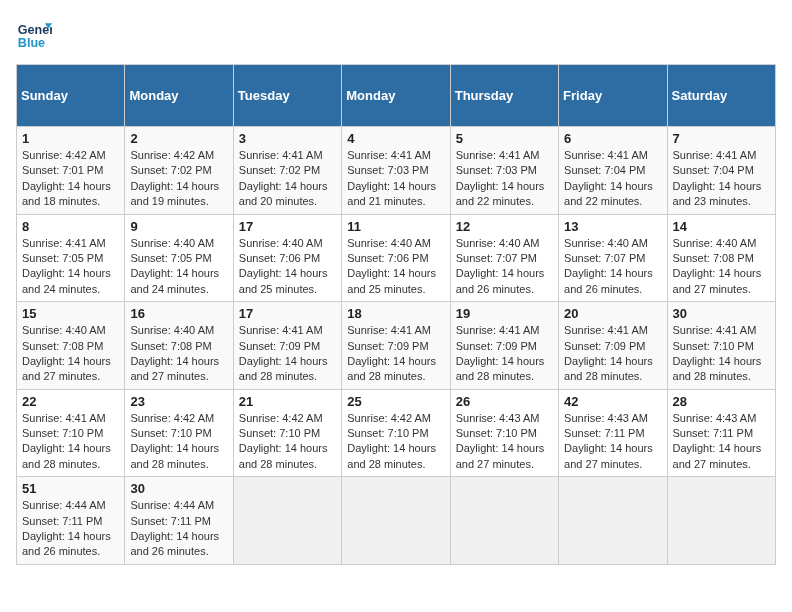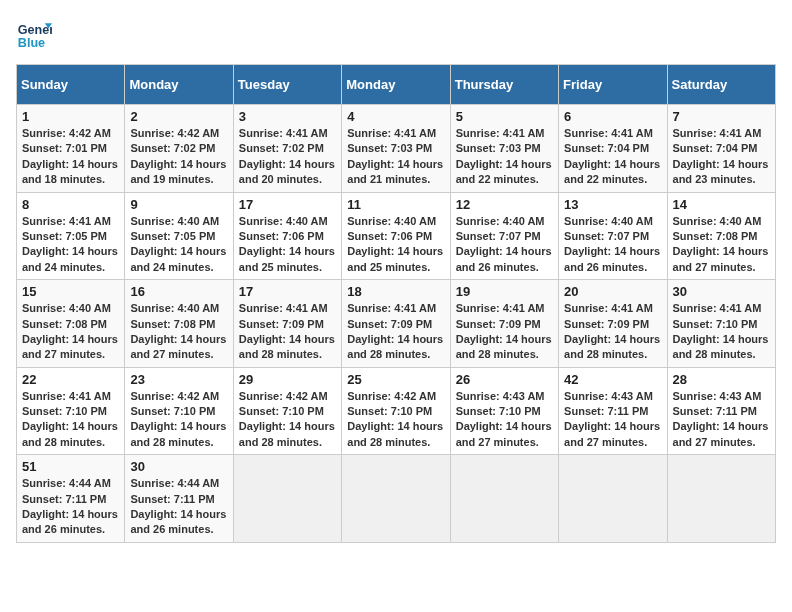--- a/index.html
+++ b/index.html
@@ -46,7 +46,7 @@
     thead tr th {
       background-color: #2e6da4;
       color: #fff;
-      padding: 12px 4px;
+      padding: 23px 4px;
       text-align: left;
       font-size: 13px;
       font-weight: bold;

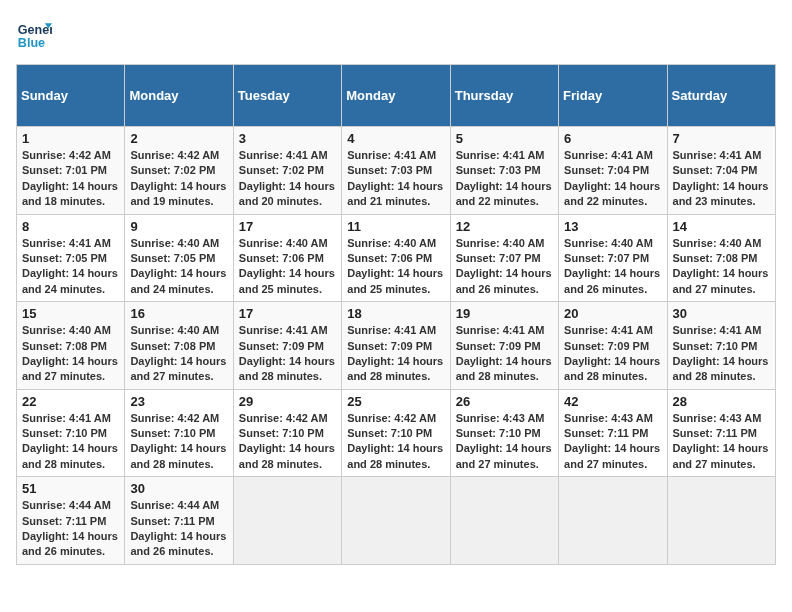--- a/index.html
+++ b/index.html
@@ -72,7 +72,6 @@
     .day-info {
       color: #333;
       line-height: 1.4;
-      font-weight: bold;
     }
     td.empty {
       background: #f0f0f0 !important;

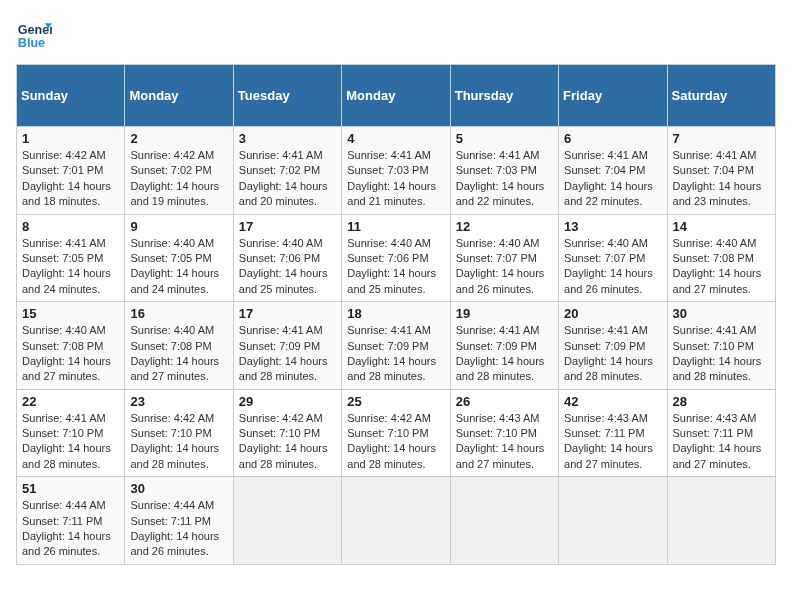--- a/index.html
+++ b/index.html
@@ -207,7 +207,7 @@
     <span class="day-info">Sunrise: 4:42 AM<br>Sunset: 7:10 PM<br>Daylight: 14 hours and 28 minutes.</span>
   </td>
         <td>
-    <span class="day-num">29</span>
+    <span class="day-num">21</span>
     <span class="day-info">Sunrise: 4:42 AM<br>Sunset: 7:10 PM<br>Daylight: 14 hours and 28 minutes.</span>
   </td>
         <td>

